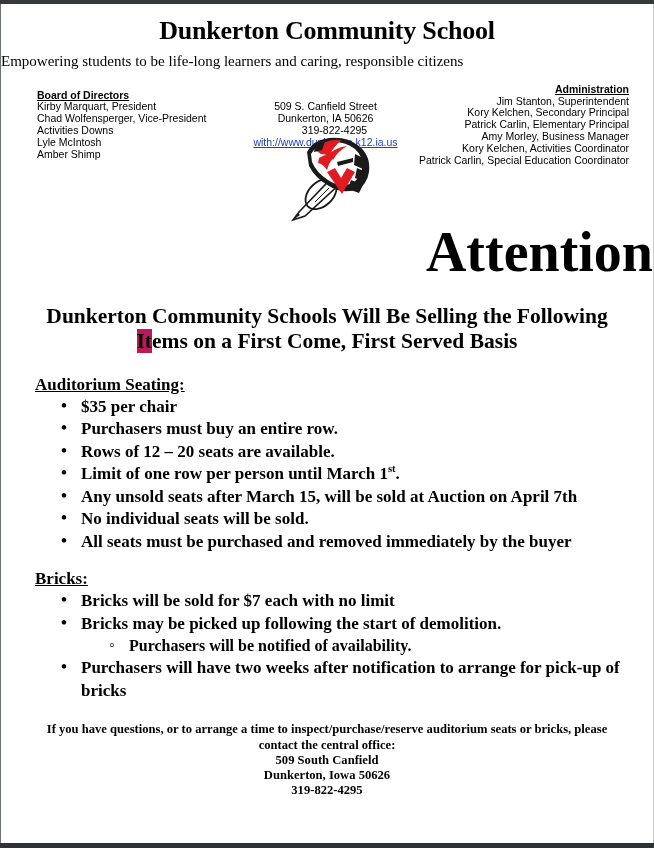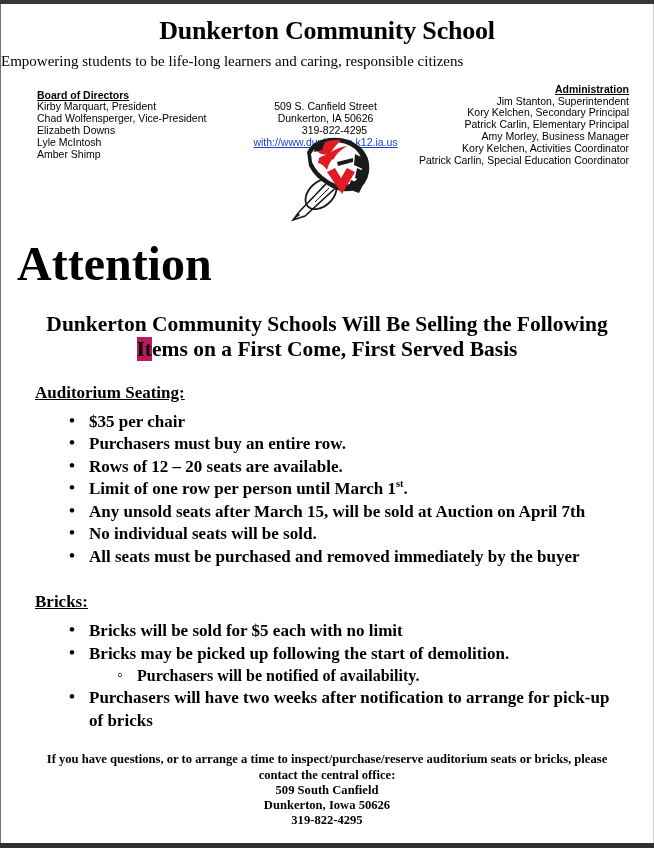--- a/index.html
+++ b/index.html
@@ -234,7 +234,7 @@
       <span class="col-head">Board of Directors</span>
       <span>Kirby Marquart, President</span><br>
       <span>Chad Wolfensperger, Vice-President</span><br>
-      <span>Elizabeth Downs</span><br>
+      <span>Activities Downs</span><br>
       <span>Lyle McIntosh</span><br>
       <span>Amber Shimp</span>
     </div>

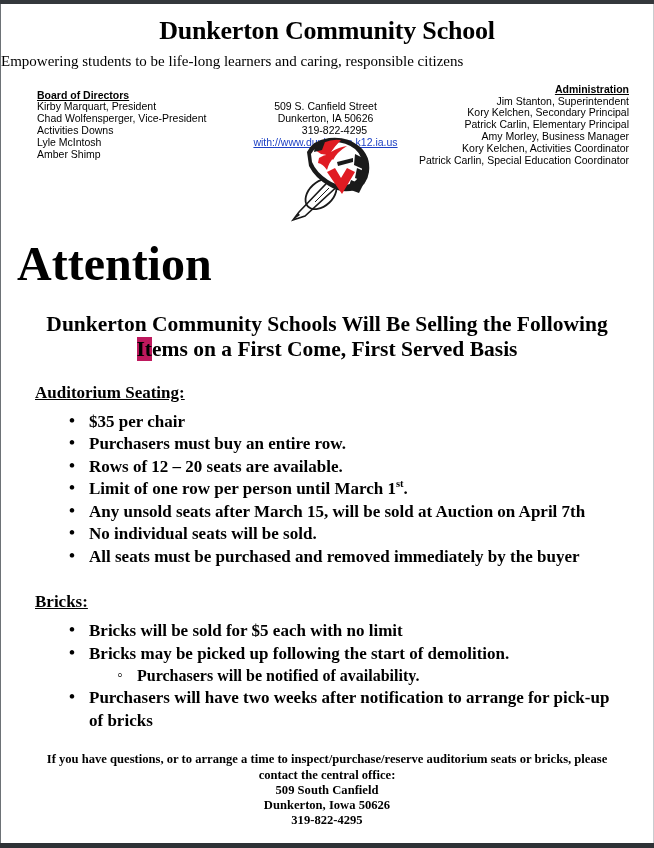--- a/index.html
+++ b/index.html
@@ -120,11 +120,11 @@
 
   
   .attention {
-    text-align: left;
-    font-size: 48px;
+    text-align: right;
+    font-size: 56px;
     font-weight: bold;
     line-height: 1;
-    margin: 16px;
+    margin: 0;
     padding-top: 57px;
     letter-spacing: 0px;
     position: relative;

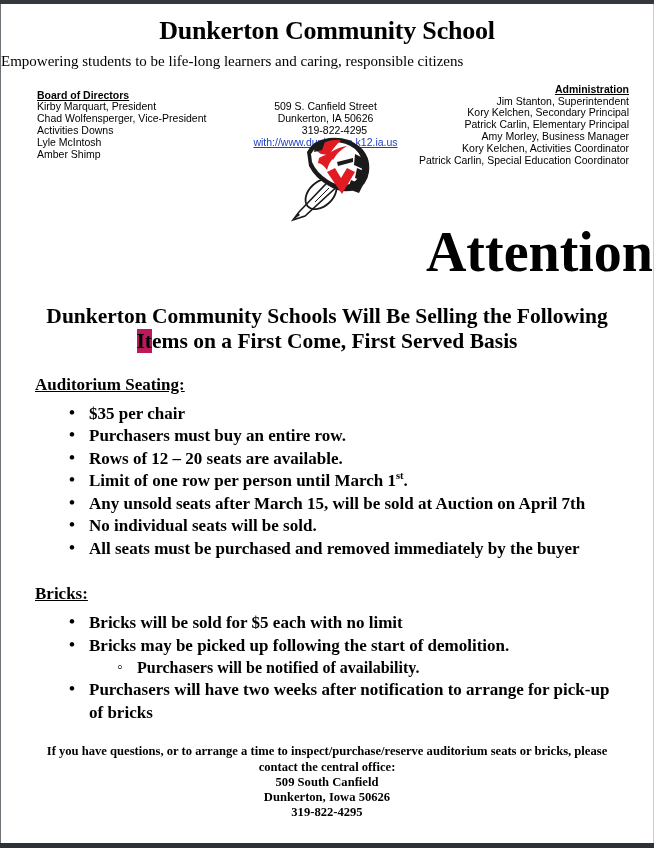--- a/index.html
+++ b/index.html
@@ -158,7 +158,7 @@
   }
   ul.bullets {
     list-style: none;
-    margin: 8px;
+    margin: 0;
     padding: 0 0 0 24px;
   }
   ul.bullets > li {

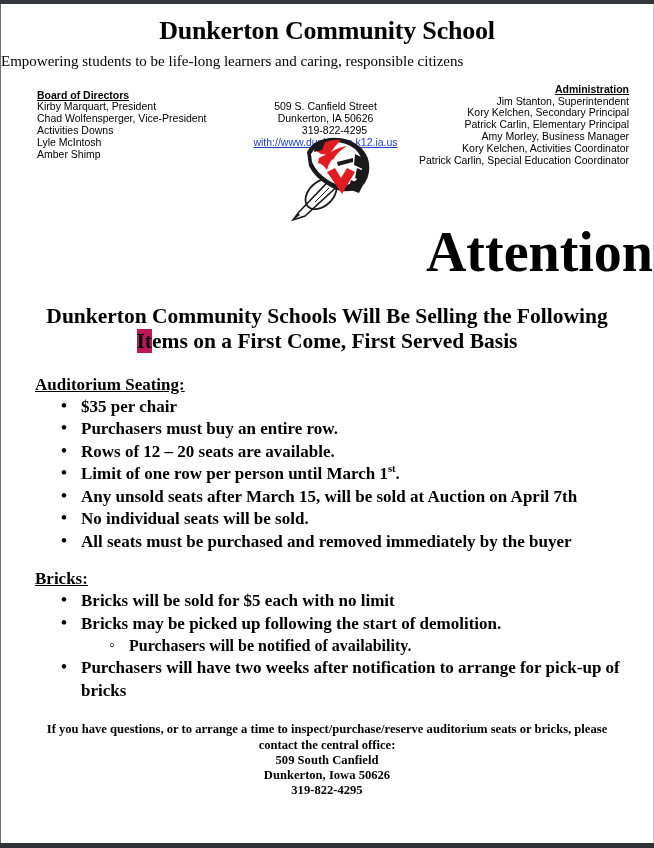--- a/index.html
+++ b/index.html
@@ -314,7 +314,7 @@
     <div>
       <div class="sec-head">Bricks:</div>
       <ul class="bullets">
-        <li><span>Bricks will be sold for $5 each with no limit</span></li>
+        <li><span>Bricks will be sold for $7 each with no limit</span></li>
         <li>
           <span>Bricks may be picked up following the start of demolition.</span>
           <ul class="sub-bullets">

